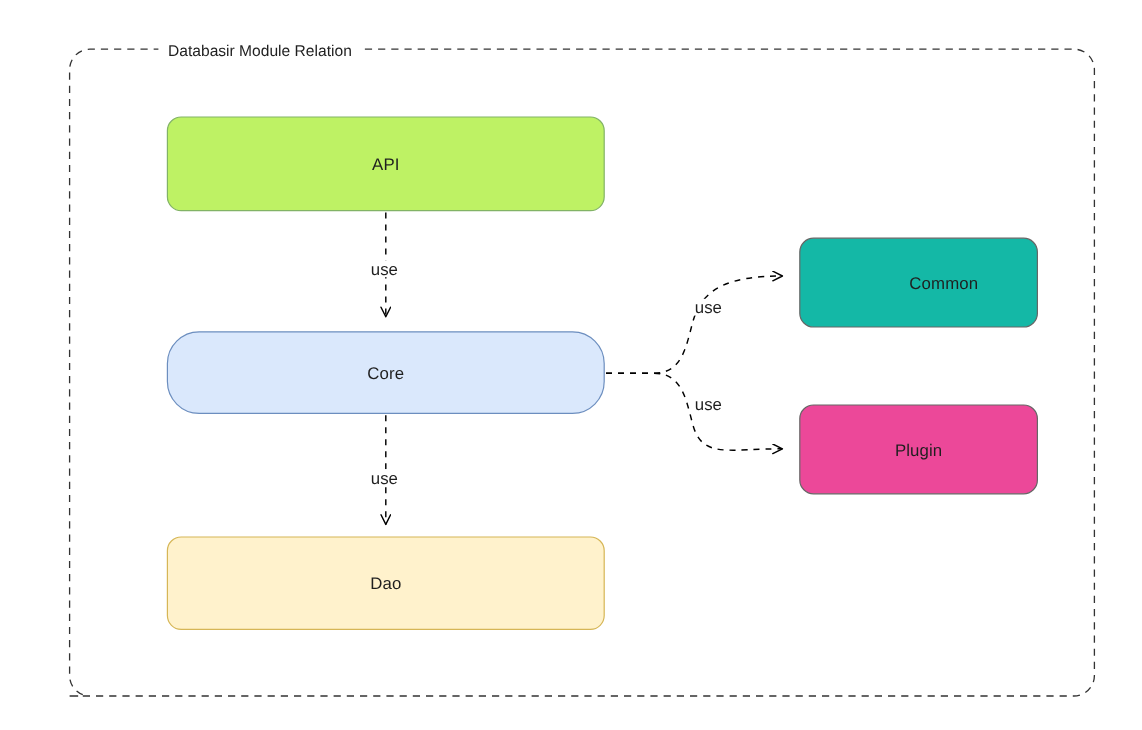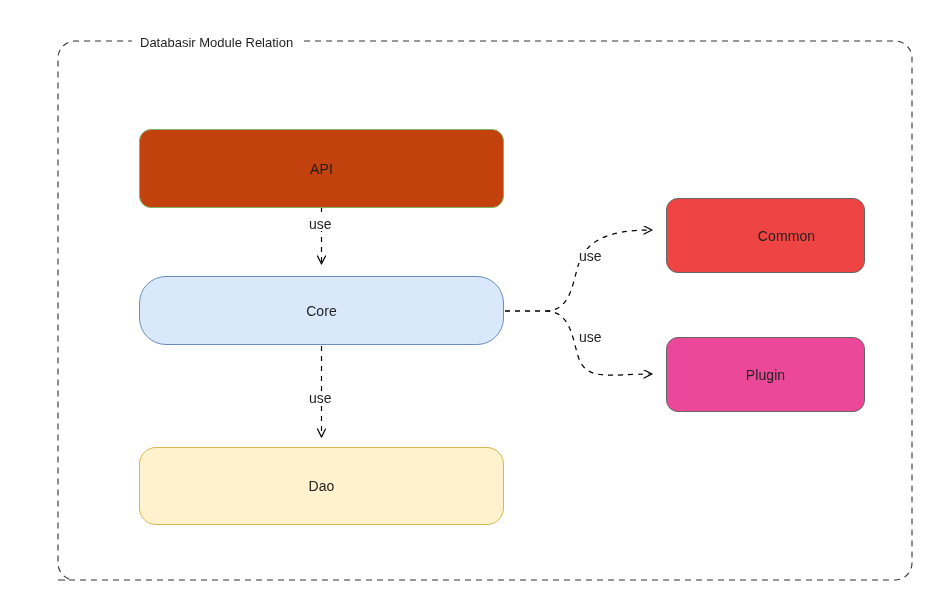--- a/index.html
+++ b/index.html
@@ -103,7 +103,7 @@
 
   <div class="group-title" id="group-title" style="left:132px; top:36px;">Databasir Module Relation</div>
 
-  <div class="node" id="node-api" style="background:#c2410c; border-color:#82b366;margin-top:32px;">
+  <div class="node" id="node-api" style="background:#bef264; border-color:#82b366;">
     <span class="node-label">API</span>
   </div>
 

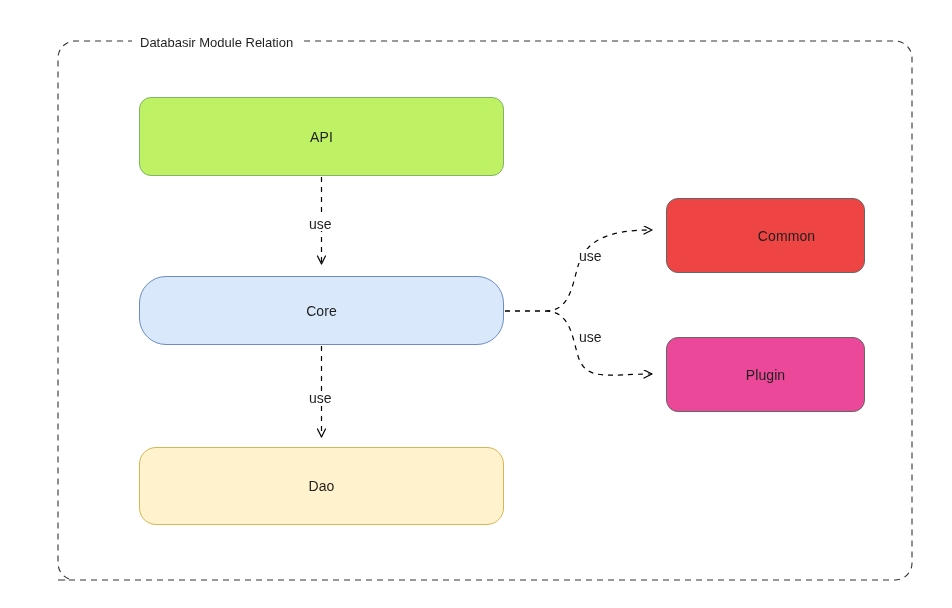--- a/index.html
+++ b/index.html
@@ -115,7 +115,7 @@
     <span class="node-label">Dao</span>
   </div>
 
-  <div class="node" id="node-common" style="background:#ef4444; border-color:#666666;padding-left:42px;">
+  <div class="node" id="node-common" style="background:#14b8a6; border-color:#666666;padding-left:42px;">
     <span class="node-label">Common</span>
   </div>
 

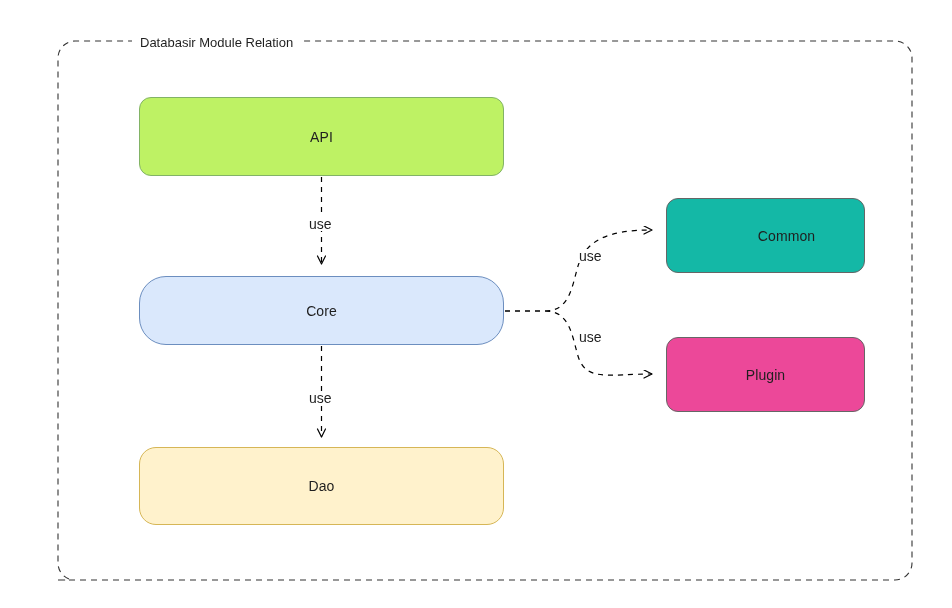--- a/index.html
+++ b/index.html
@@ -65,7 +65,7 @@
   
   #node-api     { left: 139px; top: 97px;  width: 365px; height: 79px; }
   #node-core    { left: 139px; top: 276px; width: 365px; height: 69px; border-radius: 27px; }
-  #node-dao     { left: 139px; top: 447px; width: 365px; height: 78px; border-radius: 17px; }
+  #node-dao     { left: 139px; top: 447px; width: 365px; height: 78px; }
   #node-common  { left: 666px; top: 198px; width: 199px; height: 75px; }
   #node-plugin  { left: 666px; top: 337px; width: 199px; height: 75px; }
 

